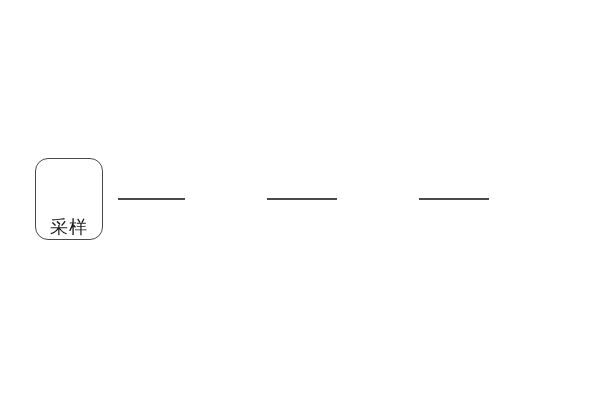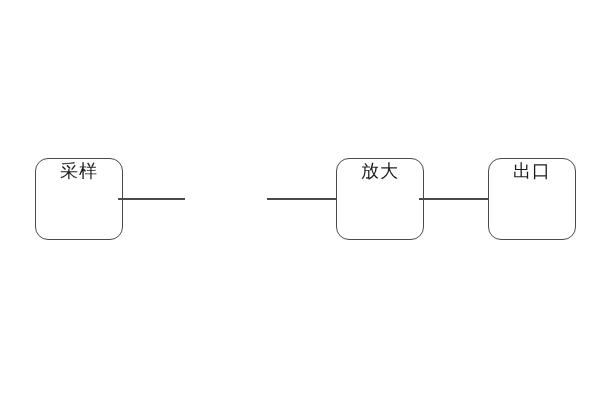--- a/index.html
+++ b/index.html
@@ -18,14 +18,14 @@
   .node {
     position: absolute;
     top: 158px;
-    width: 88px;
+    width: 68px;
     height: 82px;
     box-sizing: border-box;
     border: 1.6px solid #4a4a4a;
     border-radius: 13px;
     background: #ffffff;
     display: flex;
-    align-items: flex-start;
+    align-items: flex-end;
     justify-content: center;
   }
   .node .label {

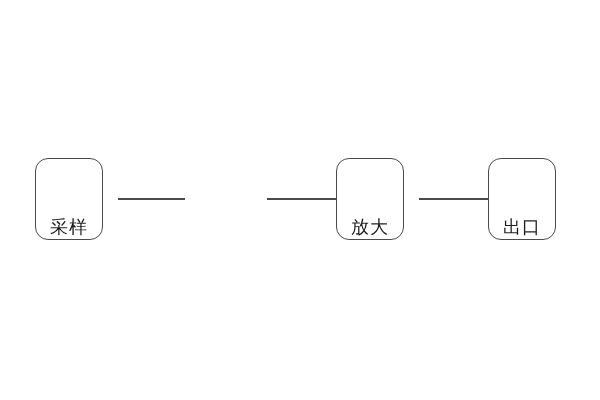--- a/index.html
+++ b/index.html
@@ -62,9 +62,6 @@
 
   <div class="edge" id="edge-2"></div>
 
-  <div class="node" id="node-3">
-    <span class="label">放大</span>
-  </div>
 
   <div class="edge" id="edge-3"></div>
 

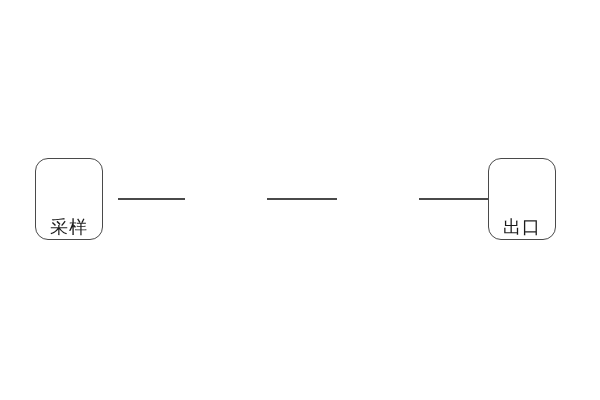--- a/index.html
+++ b/index.html
@@ -65,9 +65,6 @@
 
   <div class="edge" id="edge-3"></div>
 
-  <div class="node" id="node-4">
-    <span class="label">出口</span>
-  </div>
 
 </div>
 

